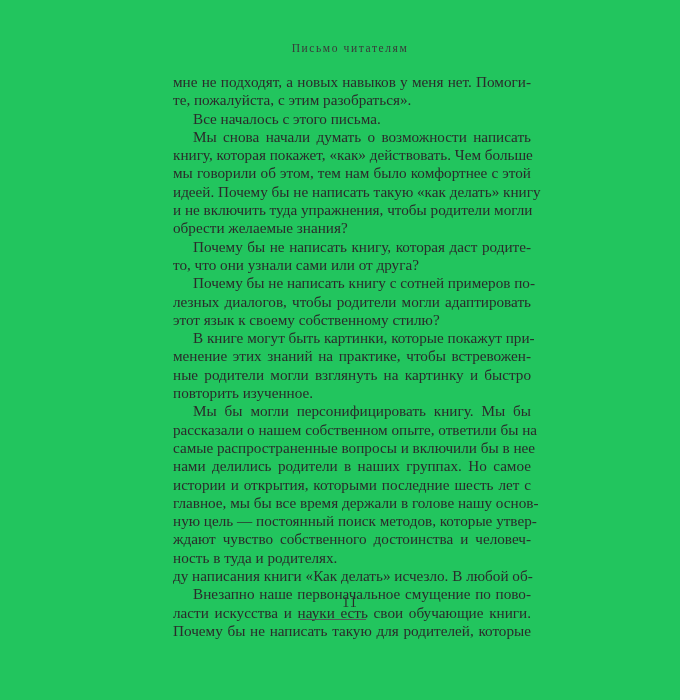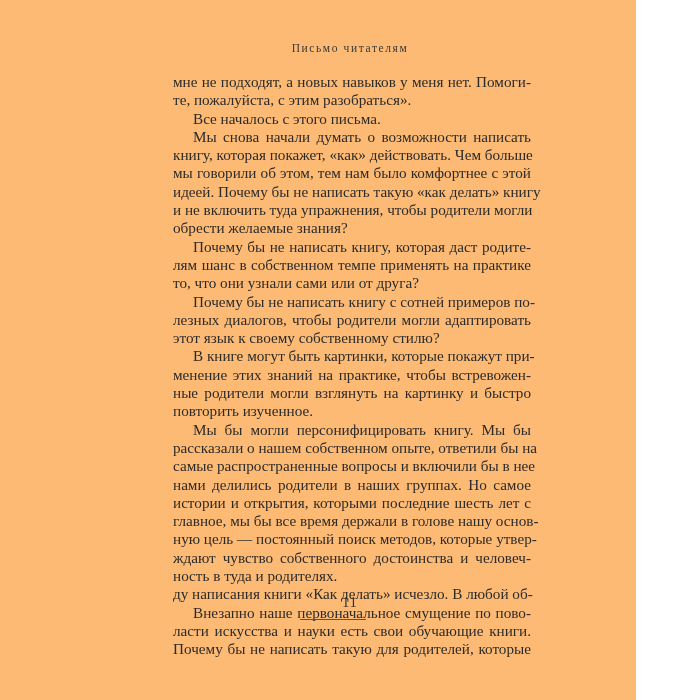--- a/index.html
+++ b/index.html
@@ -4,7 +4,7 @@
   <style>
     html, body { margin: 0; padding: 0; background: #ffffff; }
     body { width: 700px; height: 700px; position: relative; overflow: hidden; }
-    .page { position: absolute; left: 0; top: 0; width: 636px; height: 700px; background: #fdba74; }
+    .page { position: absolute; left: 0; top: 0; width: 636px; height: 700px; background: #22c55e; padding-left: 44px; }
     .running-head {
       position: absolute; left: 0; width: 700px; top: 42px;
       text-align: center;

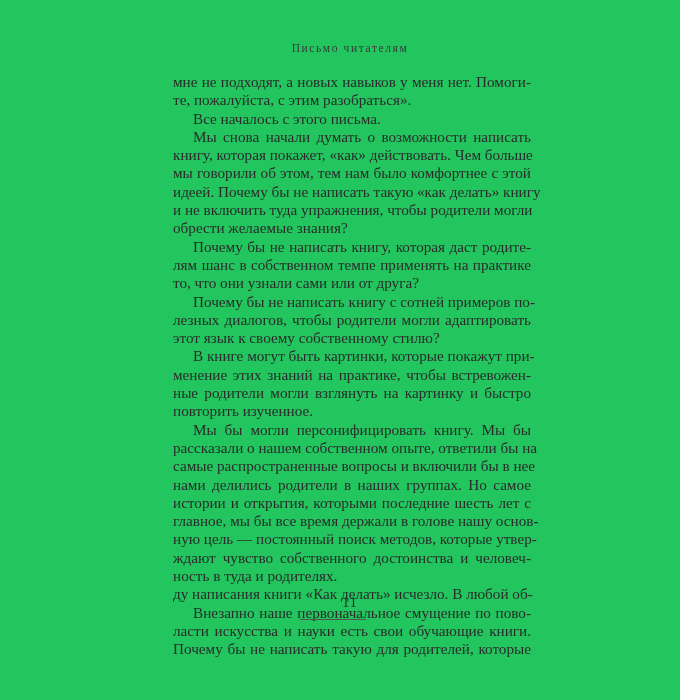--- a/index.html
+++ b/index.html
@@ -45,7 +45,6 @@
       <span class="line">и не включить туда упражнения, чтобы родители могли</span>
       <span class="line last">обрести желаемые знания?</span>
       <span class="line indent">Почему бы не написать книгу, которая даст родите-</span>
-      <span class="line">лям шанс в собственном темпе применять на практике</span>
       <span class="line last">то, что они узнали сами или от друга?</span>
       <span class="line indent">Почему бы не написать книгу с сотней примеров по-</span>
       <span class="line">лезных диалогов, чтобы родители могли адаптировать</span>

